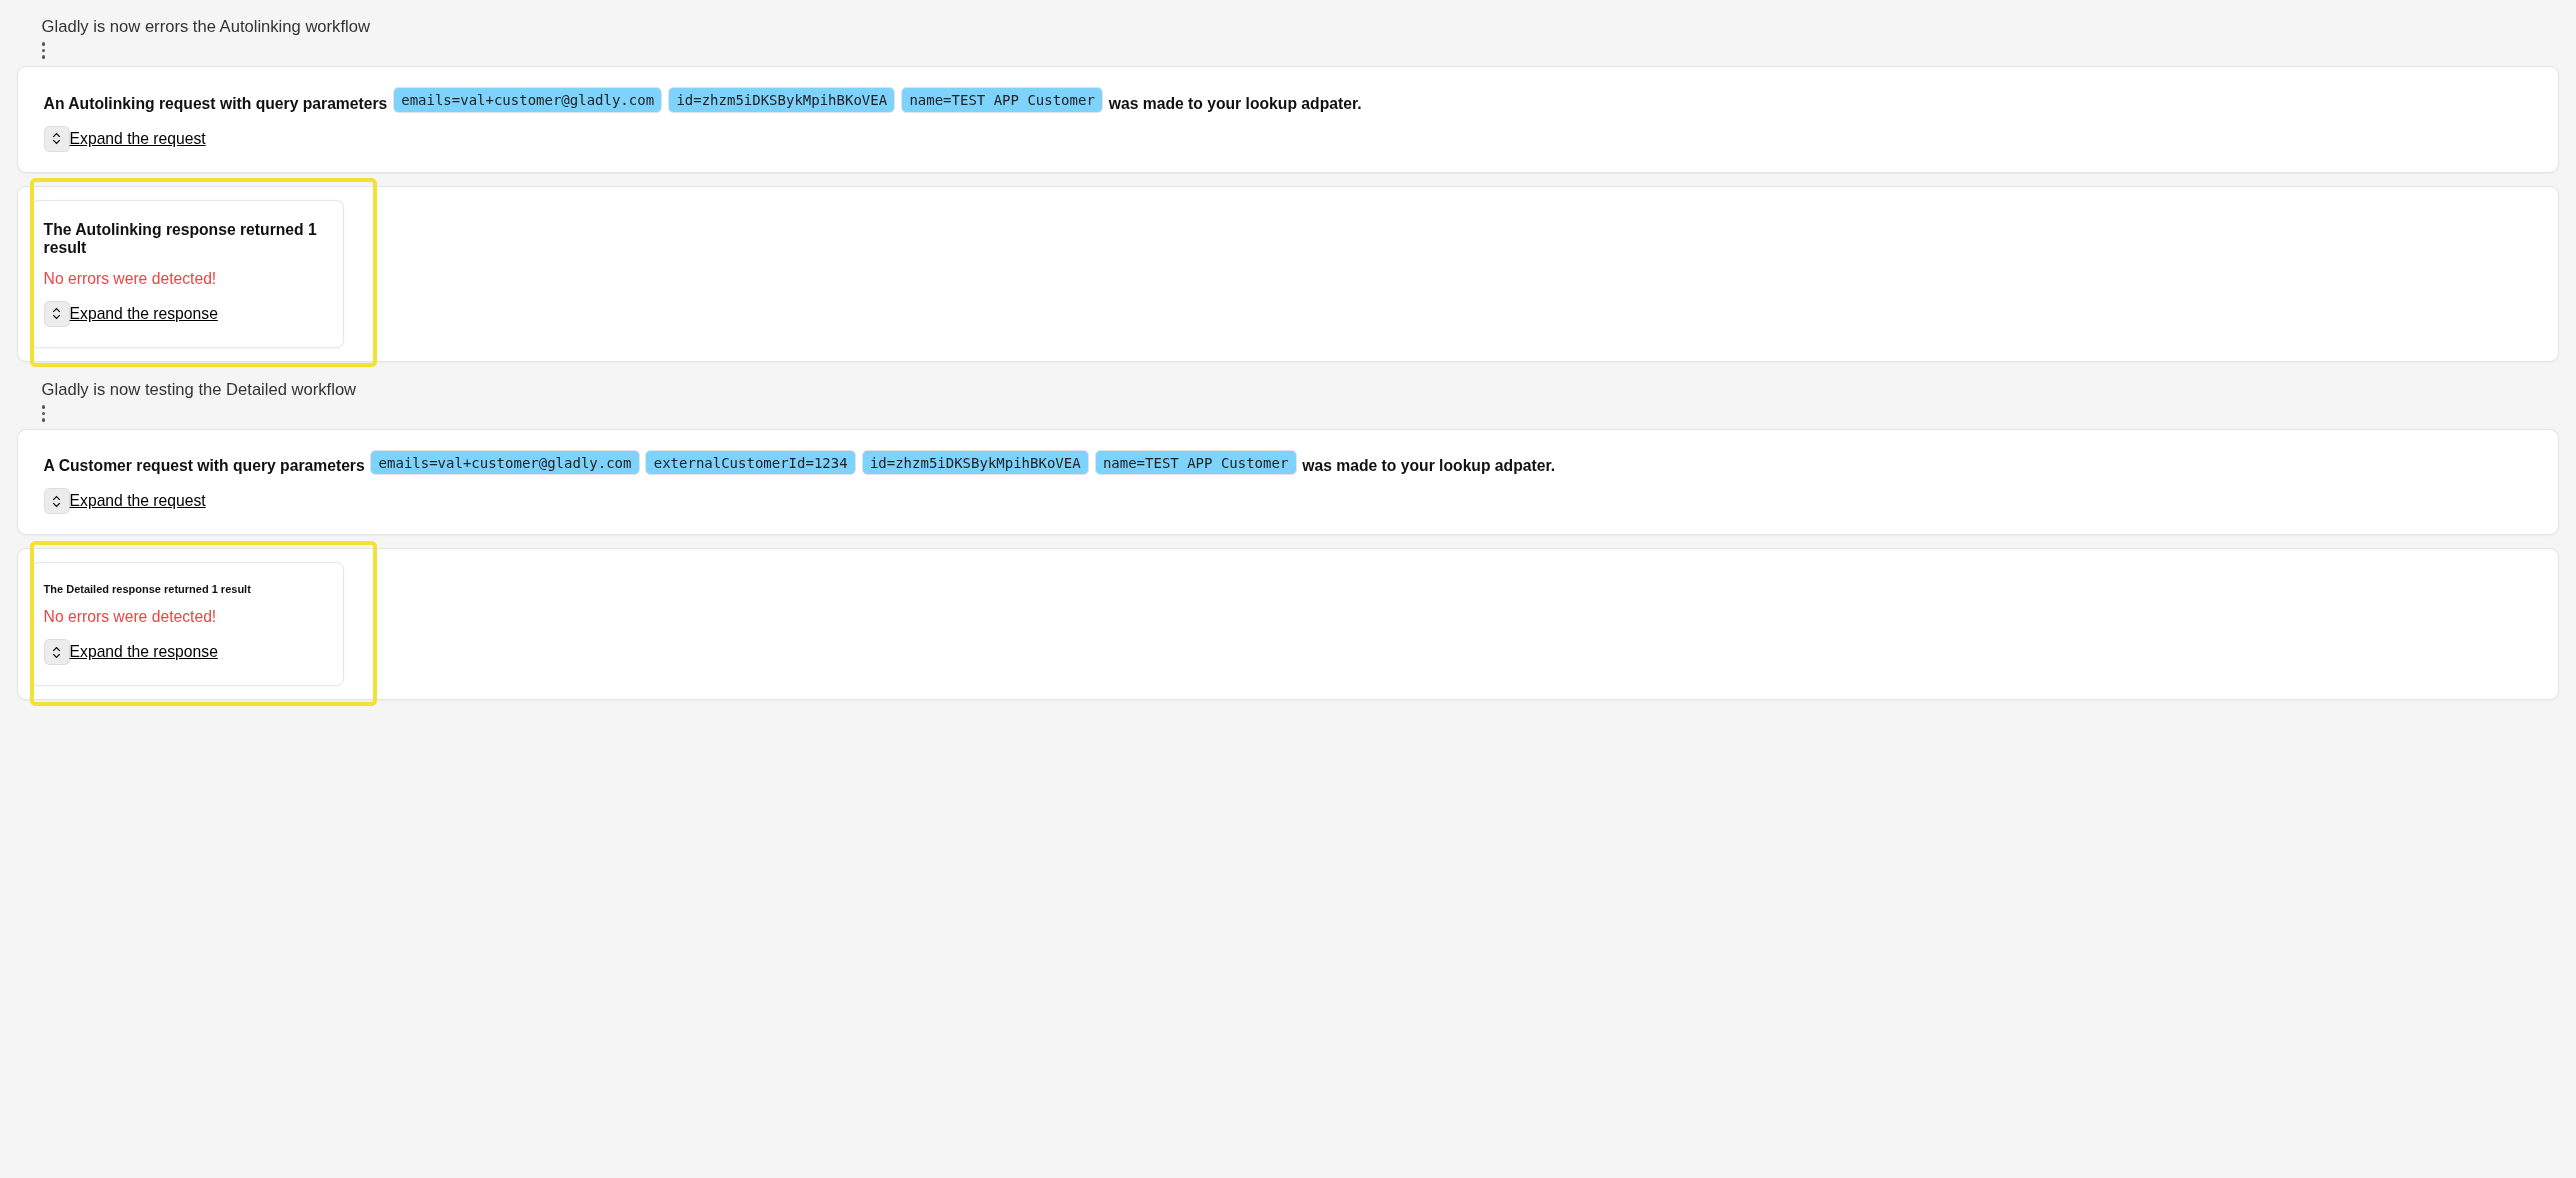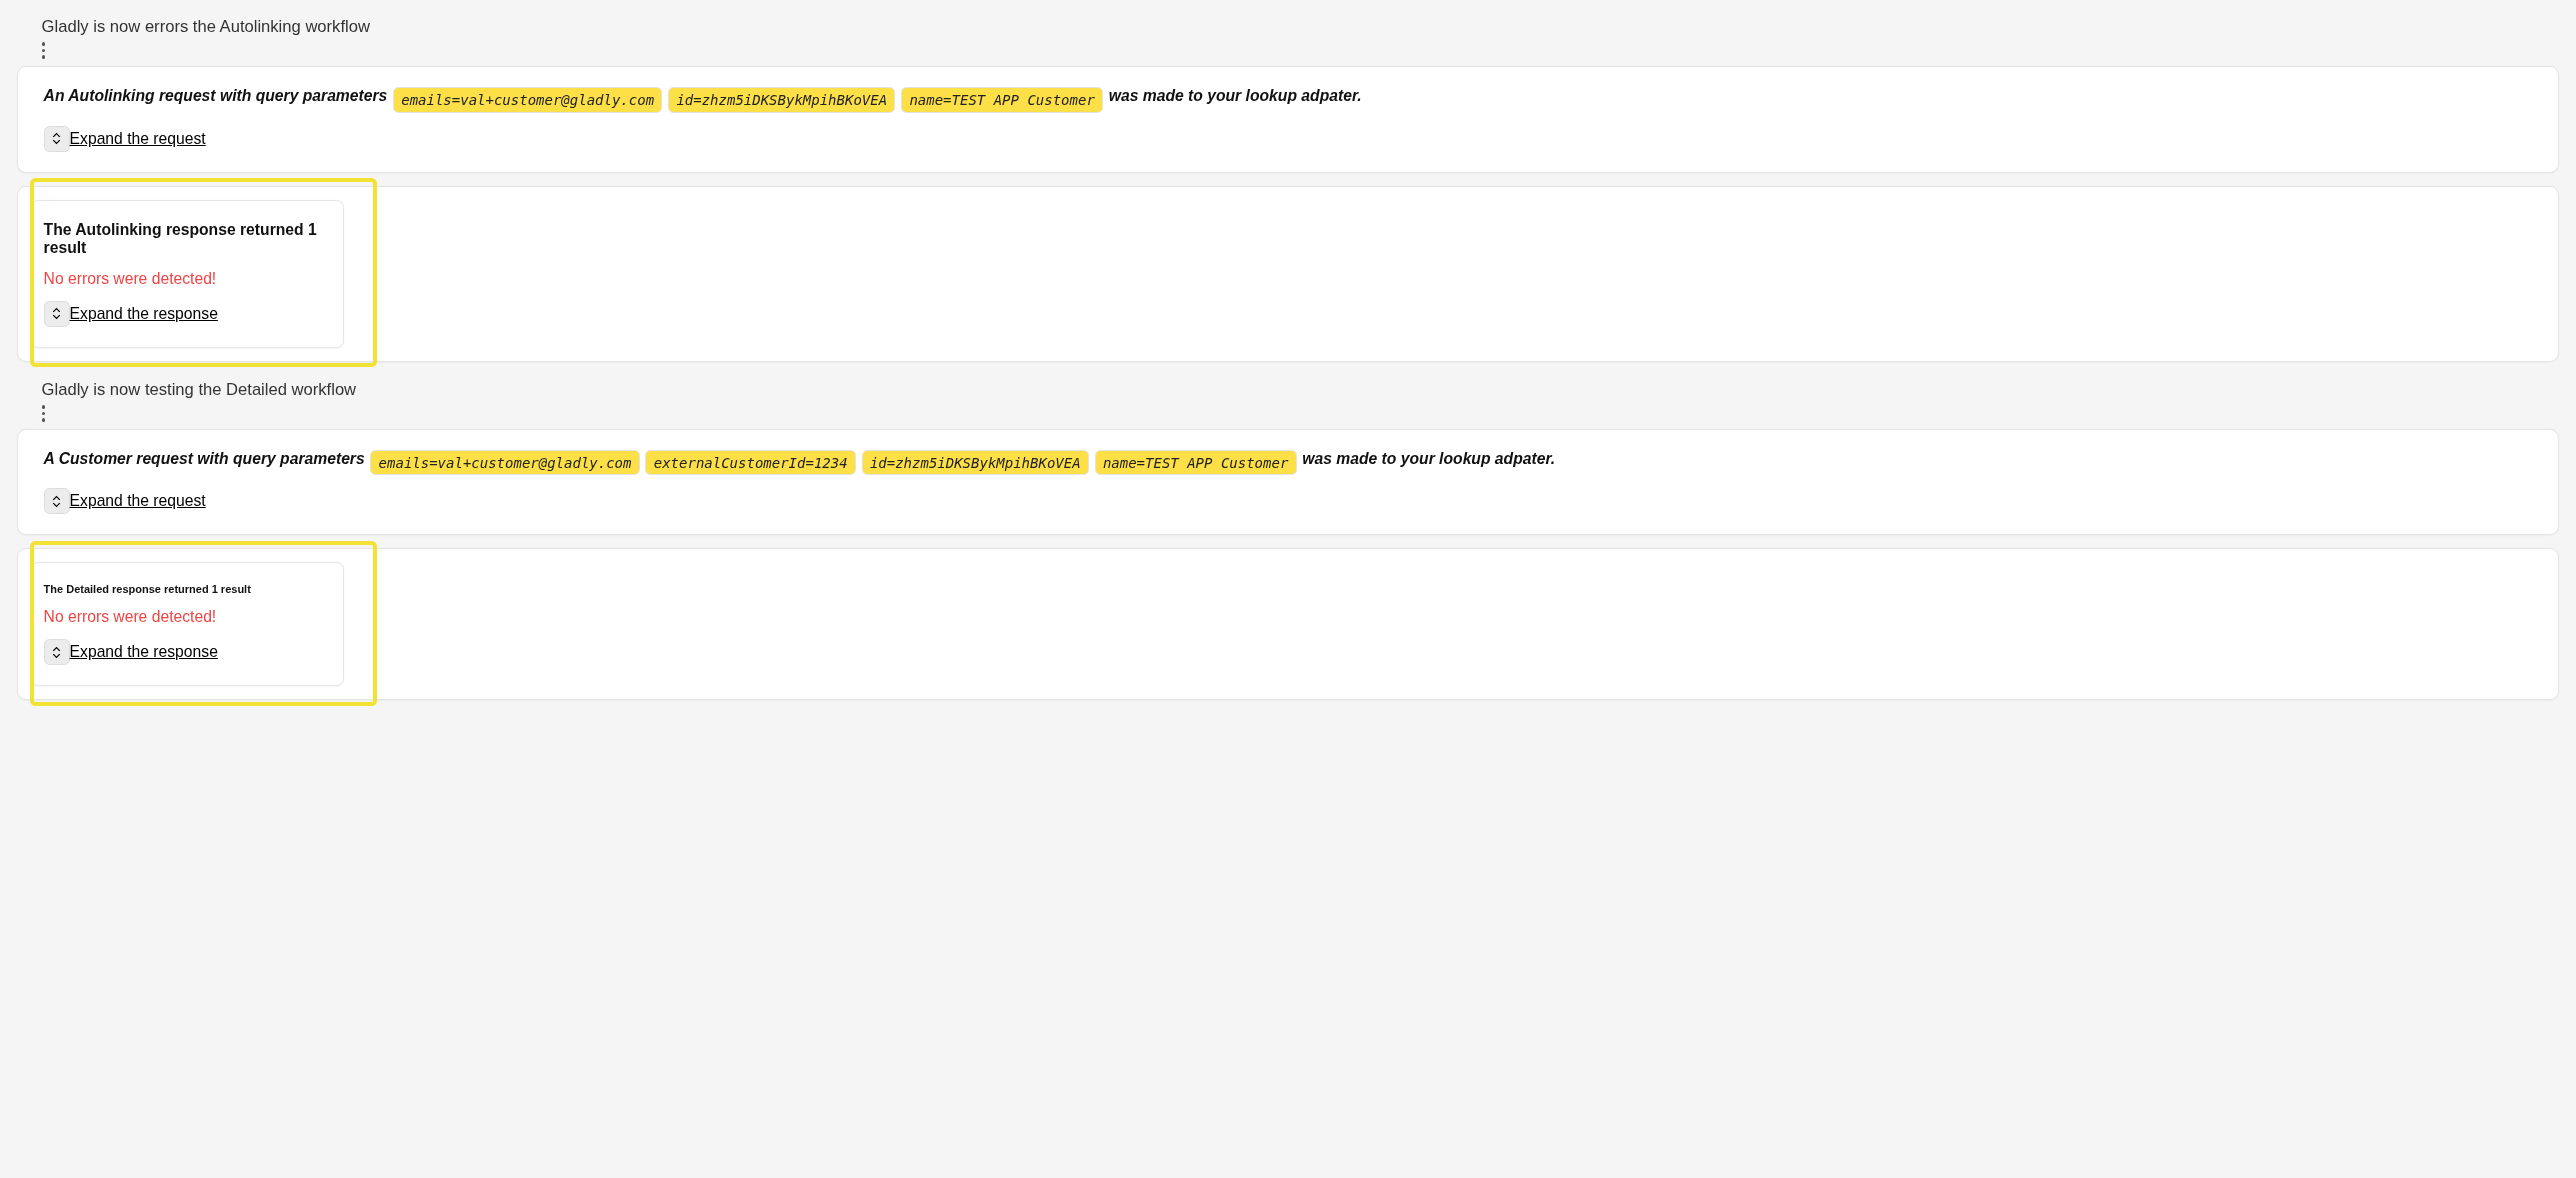--- a/index.html
+++ b/index.html
@@ -67,11 +67,10 @@
   .linewrap {
     display: flex;
     flex-wrap: wrap;
-    align-items: flex-start;
+    align-items: flex-end;
     gap: 5.5px;
     font-size: 15.7px;
     margin-bottom: 13px;
-    font-style: italic;
   }
   .bold { font-weight: 700; }
   .chip {

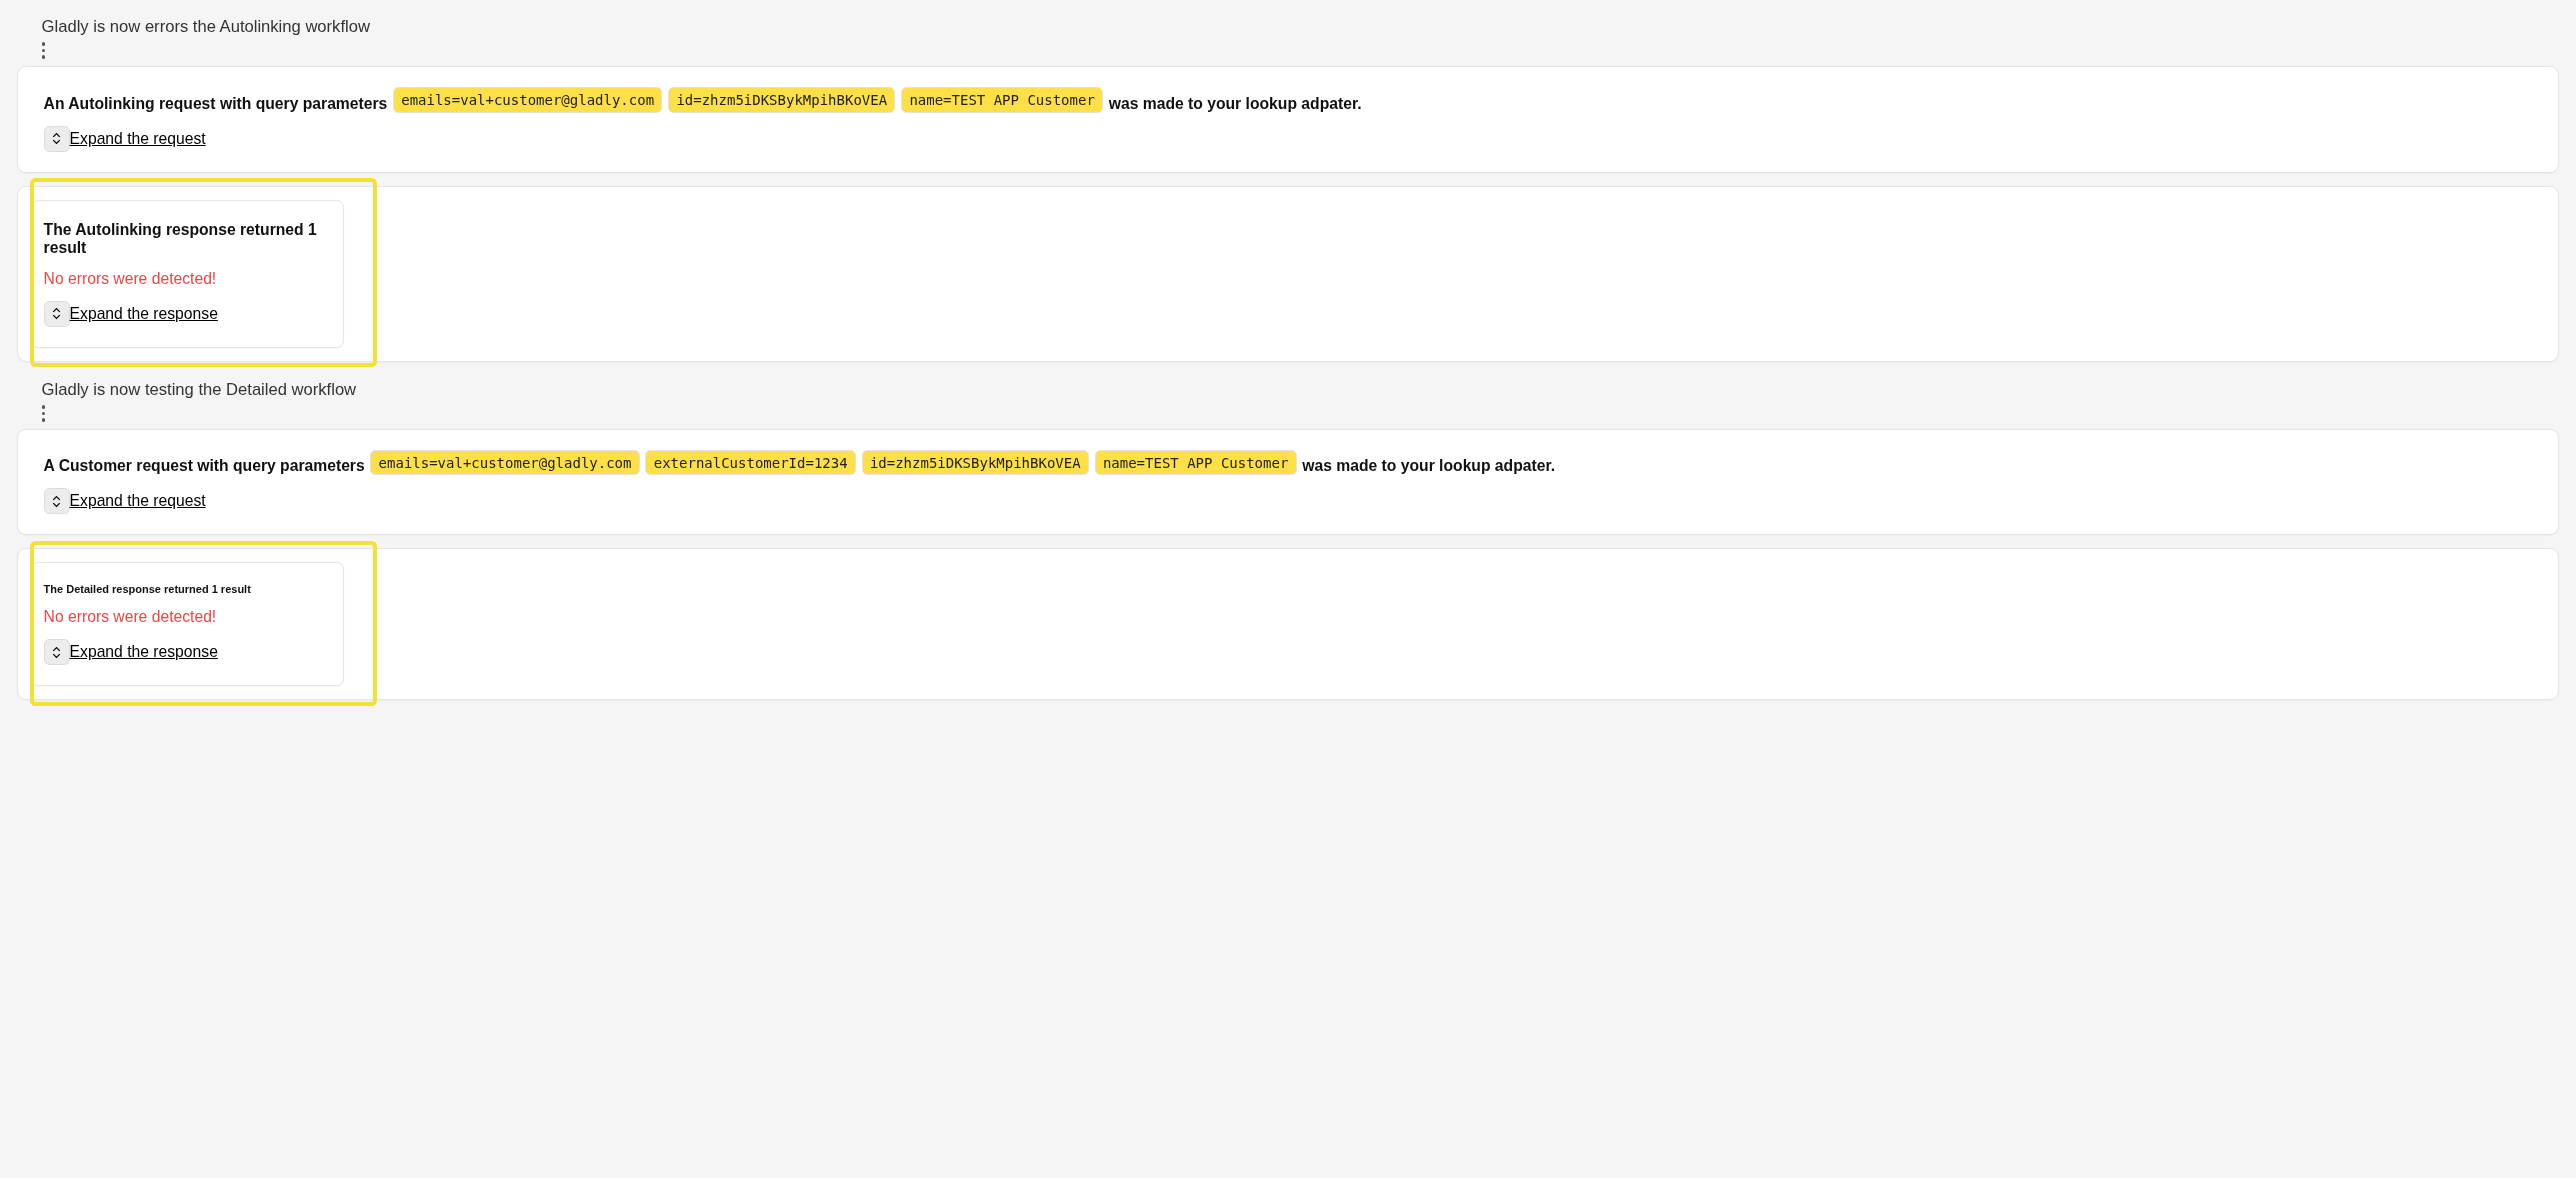--- a/index.html
+++ b/index.html
@@ -76,7 +76,7 @@
   .chip {
     font-family: "SFMono-Regular", Menlo, Consolas, monospace;
     font-size: 14px;
-    background: #fde047;
+    background: #7dd3fc;
     border: 0.9px solid #e2e2e2;
     border-radius: 5.5px;
     padding: 3.7px 7.4px;

